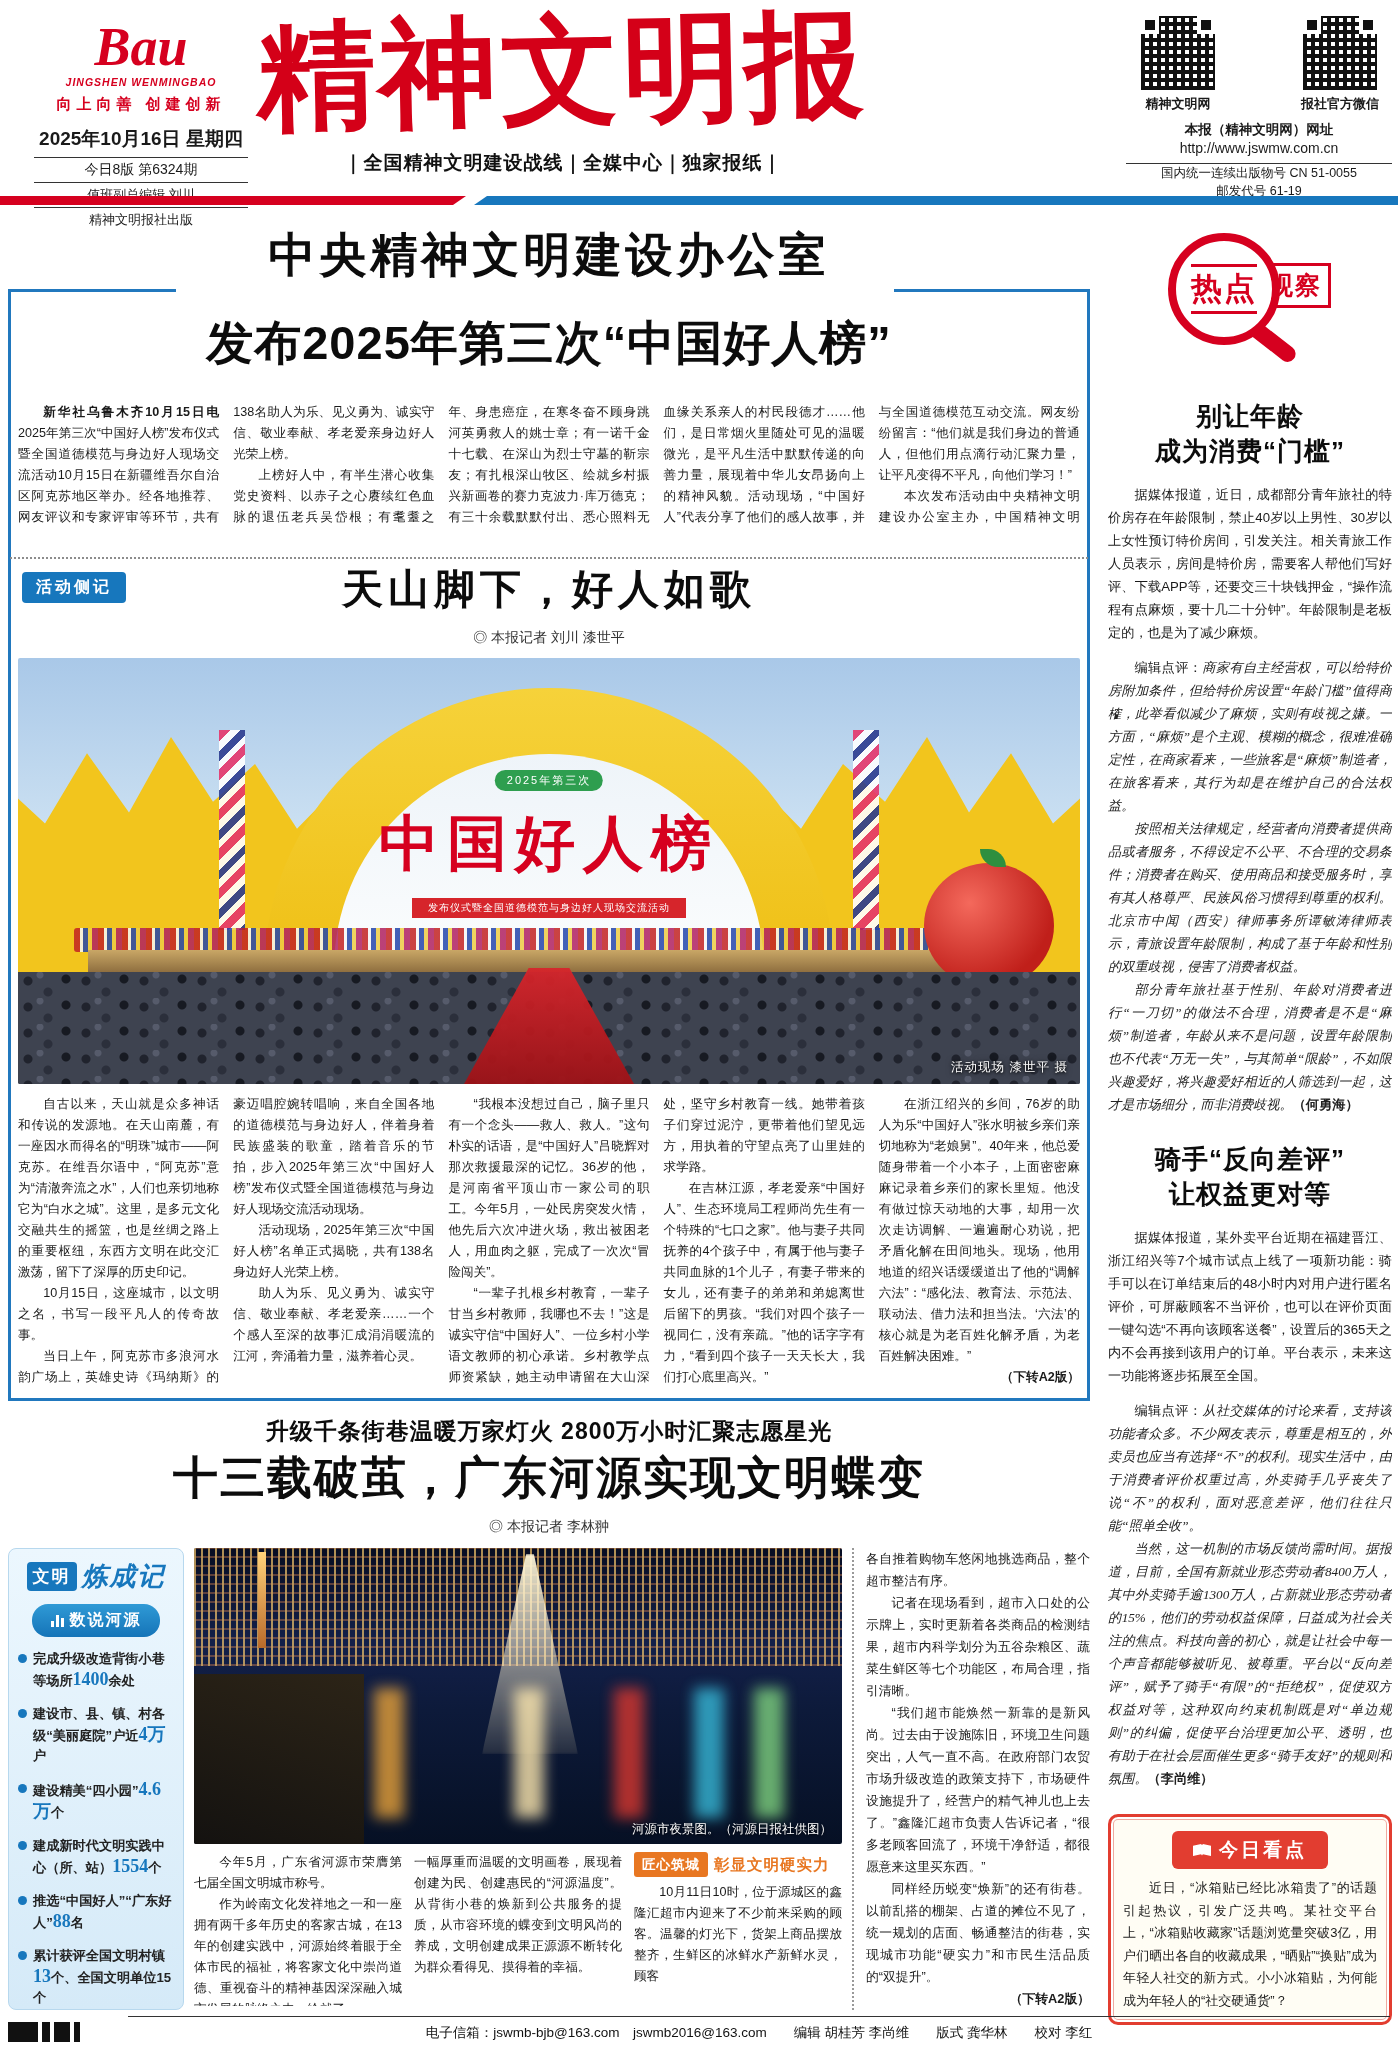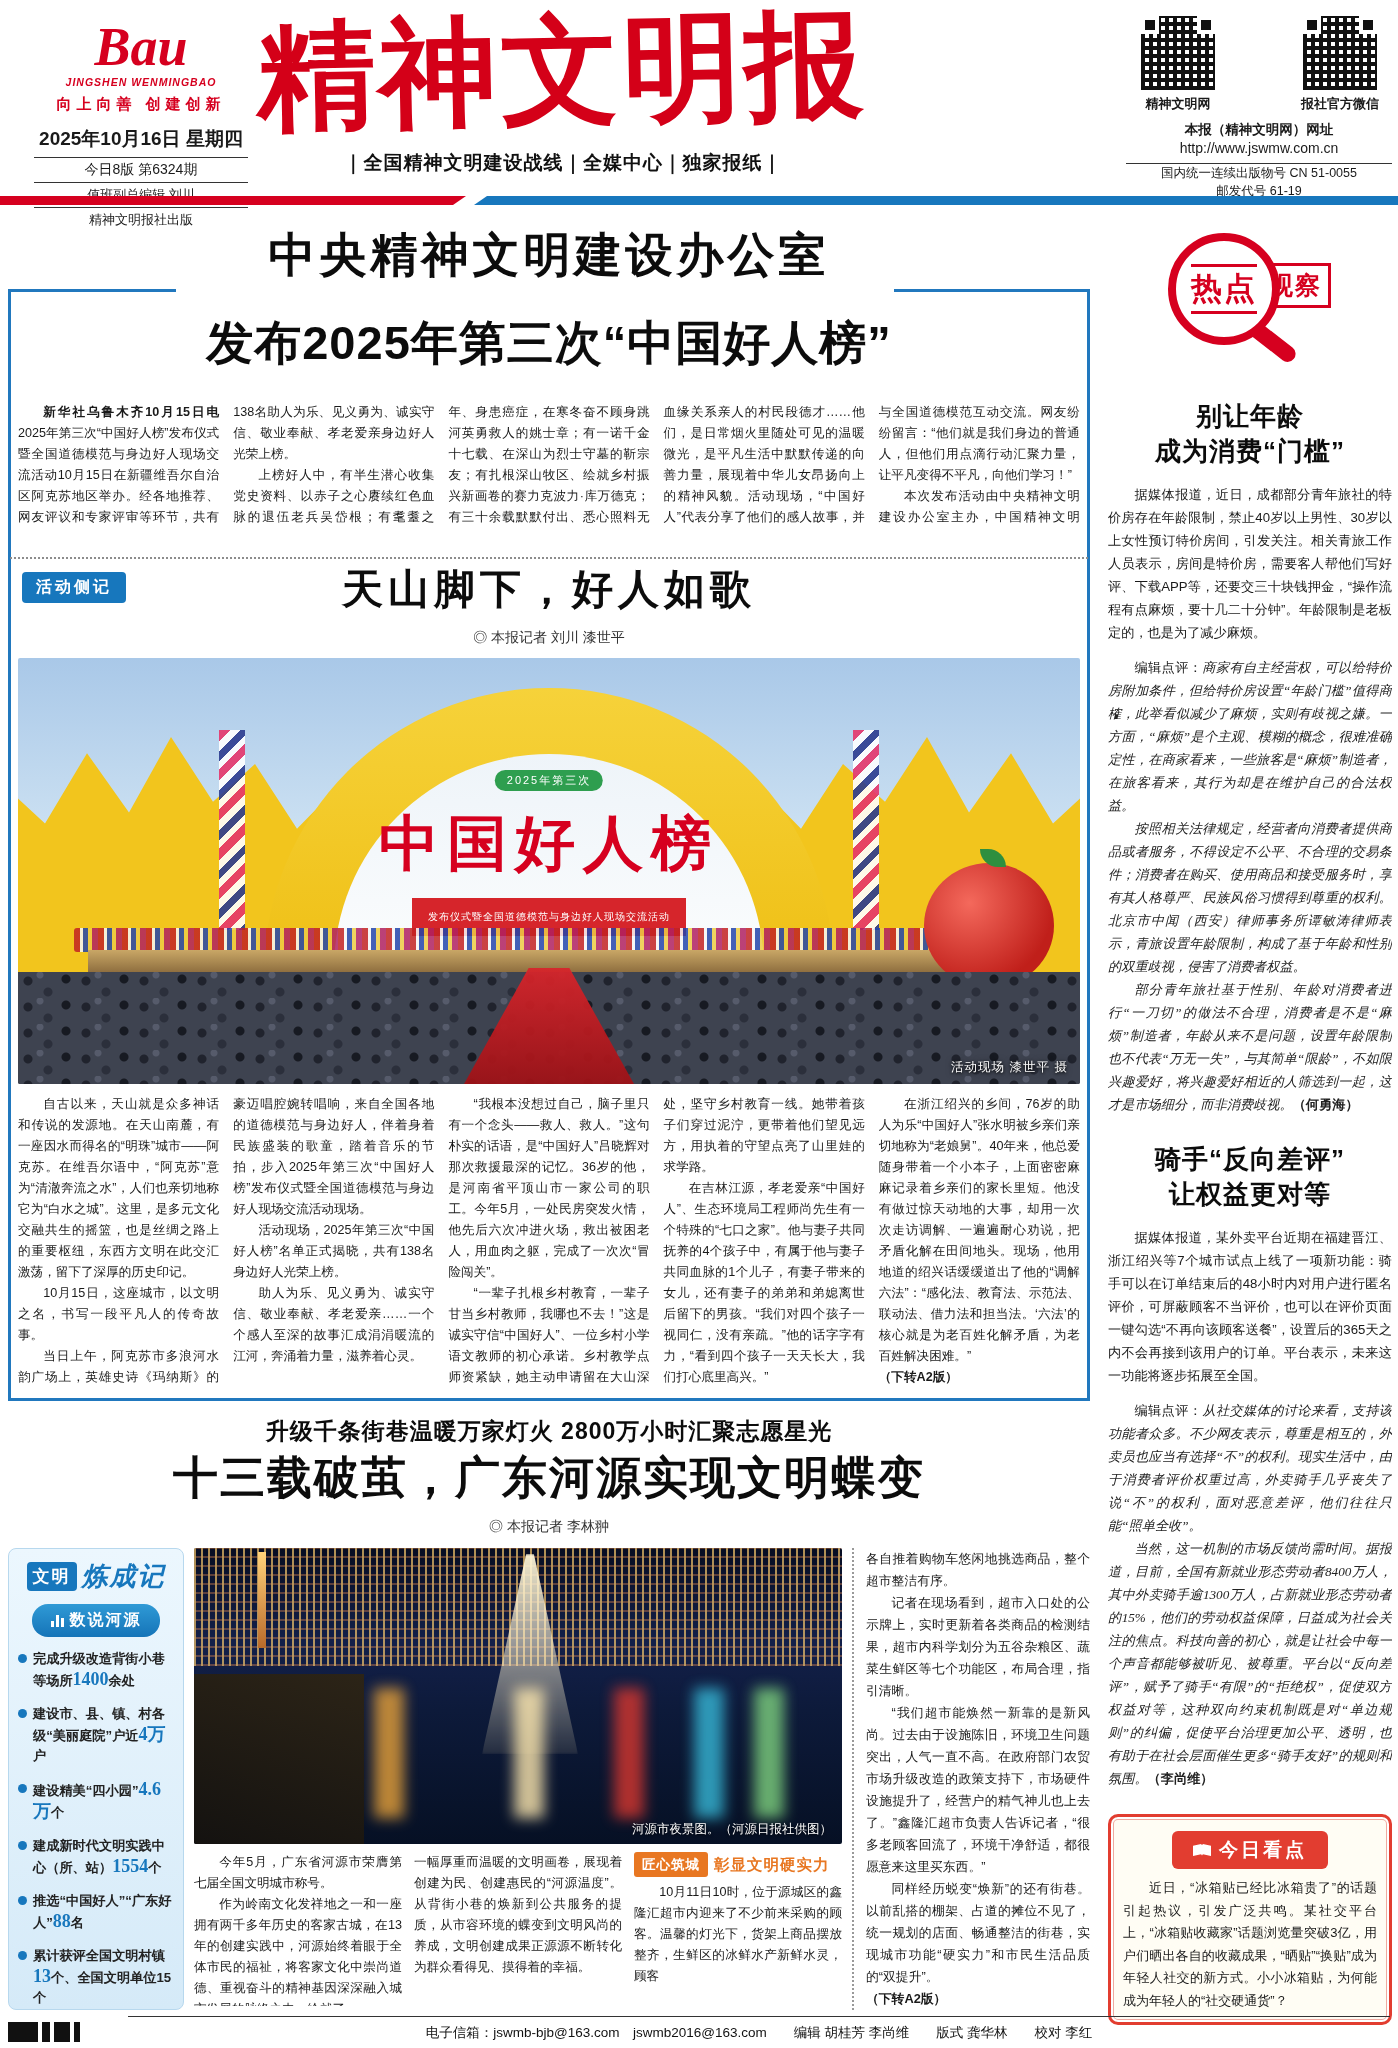--- a/index.html
+++ b/index.html
@@ -76,7 +76,7 @@
   .arch-title{position:absolute;top:146px;left:0;width:100%;text-align:center;
               font-family:"Liberation Serif",serif;font-size:60px;font-weight:900;color:#d6001f;letter-spacing:8px;}
   .arch-banner{position:absolute;top:240px;left:50%;transform:translateX(-50%);background:#d6252b;color:#fff;
-               font-size:10px;padding:12px 16px;letter-spacing:1px;white-space:nowrap;}
+               font-size:10px;padding:3px 16px;letter-spacing:1px;white-space:nowrap;}
   .stage{position:absolute;left:70px;right:70px;top:292px;height:24px;background:linear-gradient(#c9a766,#8a6a3c);}
   .performers{position:absolute;left:56px;right:56px;top:270px;height:24px;border-radius:3px;opacity:.85;
         background:repeating-linear-gradient(90deg,#c22222 0 6px,#f6f6f6 6px 9px,#2244aa 9px 14px,#eecc44 14px 18px,#b02060 18px 24px);}

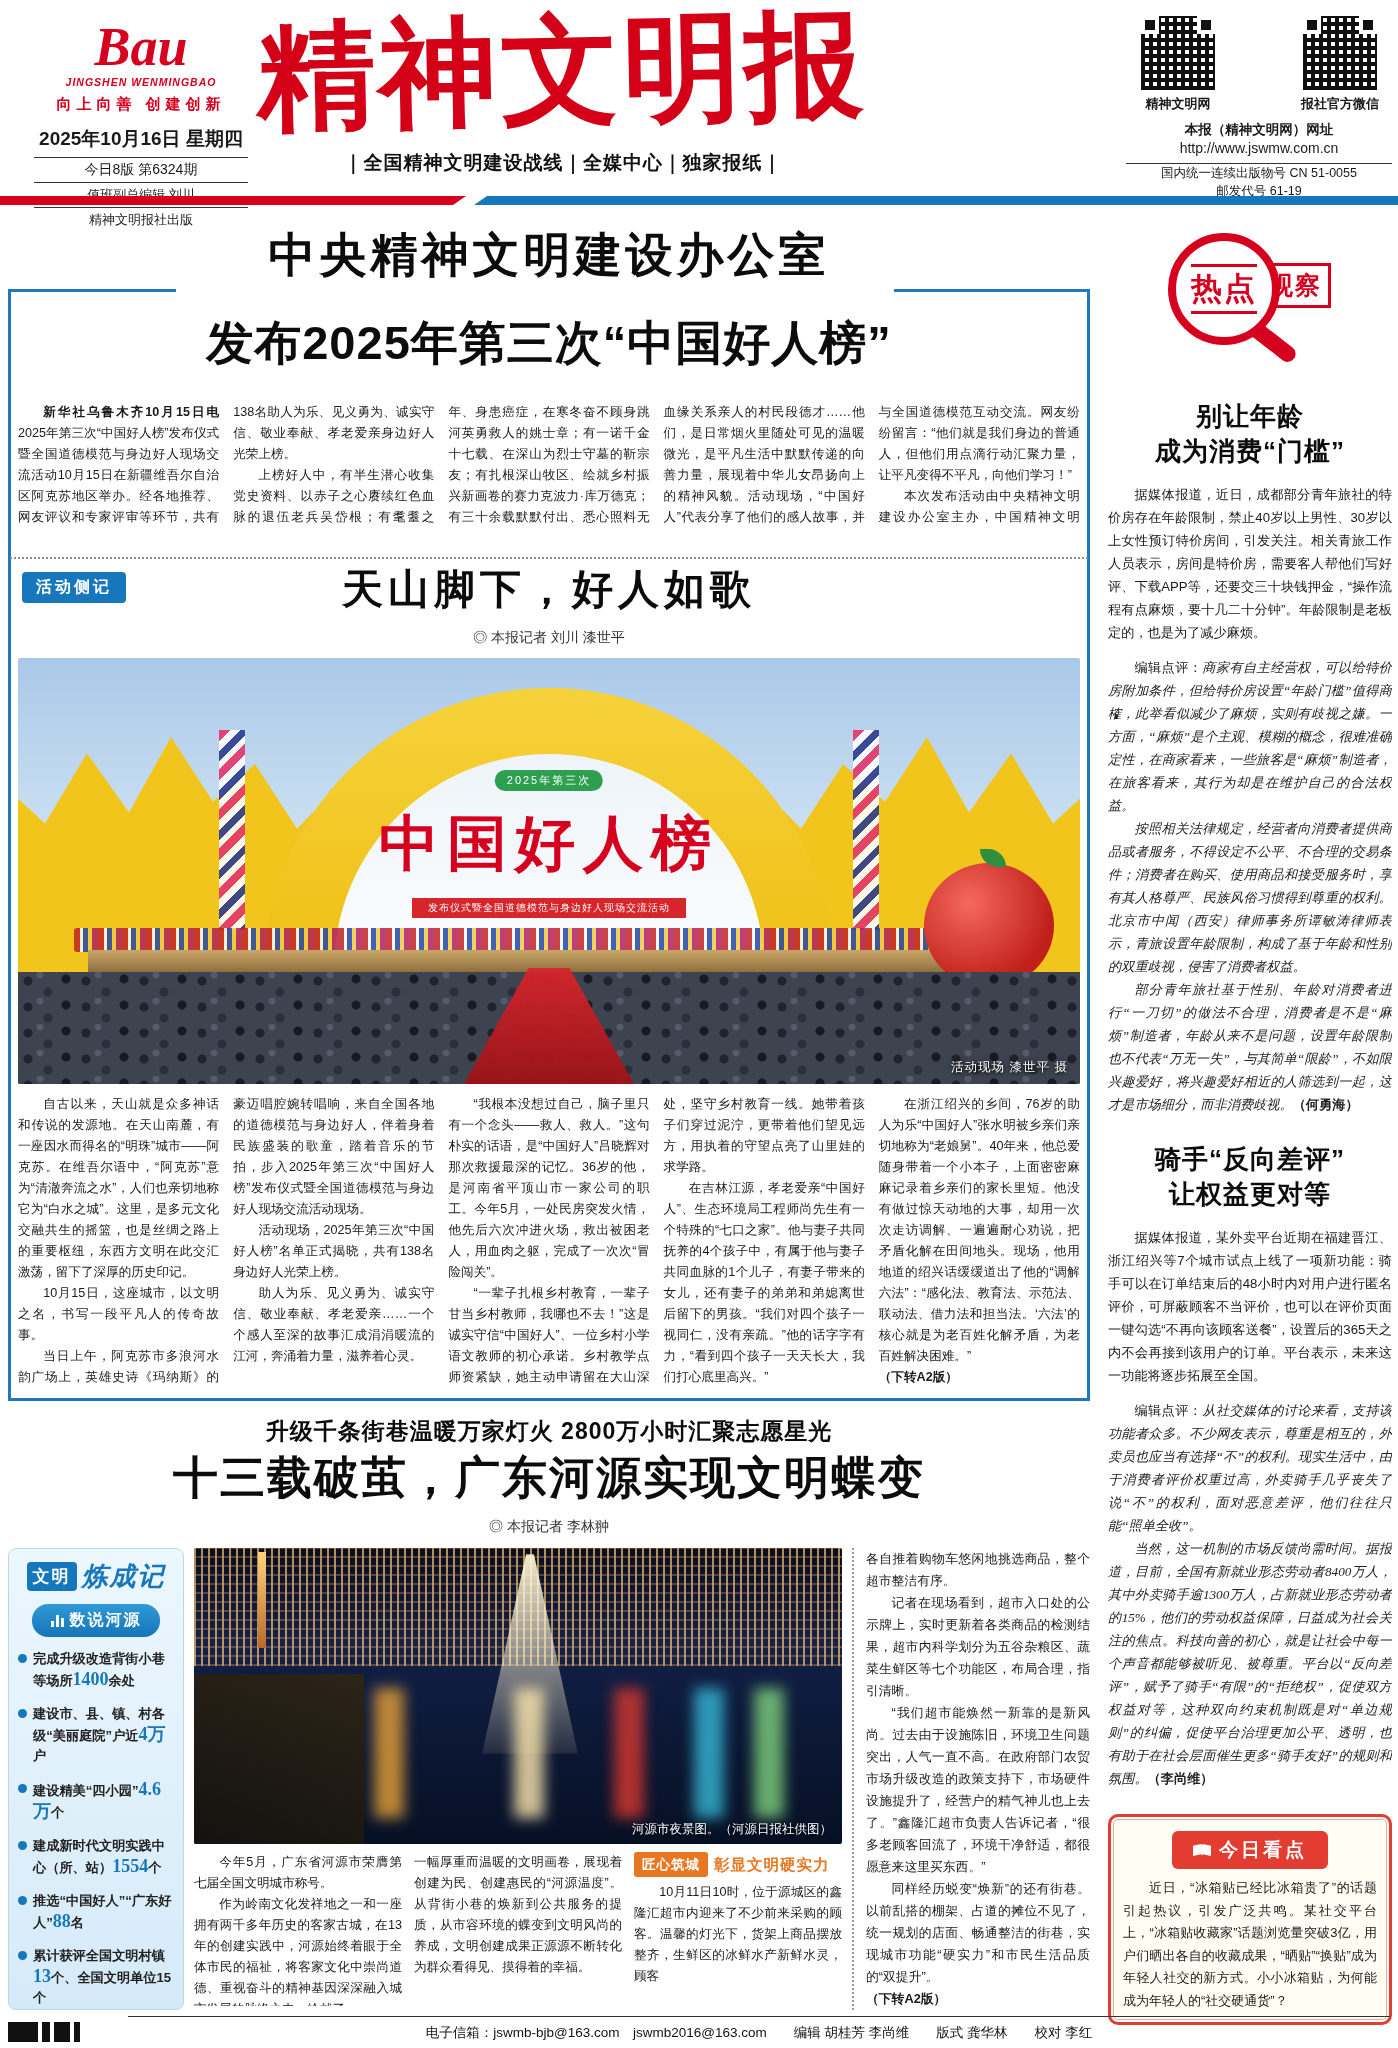--- a/index.html
+++ b/index.html
@@ -97,7 +97,7 @@
   .feat-cols{position:absolute;left:18px;top:1094px;width:1062px;height:298px;column-count:5;column-gap:14px;
              font-size:12.6px;line-height:21px;text-align:justify;overflow:hidden;}
   .feat-cols p{margin:0;text-indent:2em;}
-  .cont-mark{text-indent:0 !important;text-align:left;font-weight:bold;}
+  .cont-mark{text-indent:0 !important;text-align:right;font-weight:bold;}
   
   .right-col{position:absolute;left:1108px;top:223px;width:284px;height:1804px;overflow:hidden;}
   .hot-logo{position:relative;width:200px;height:150px;margin:10px auto 0;}

